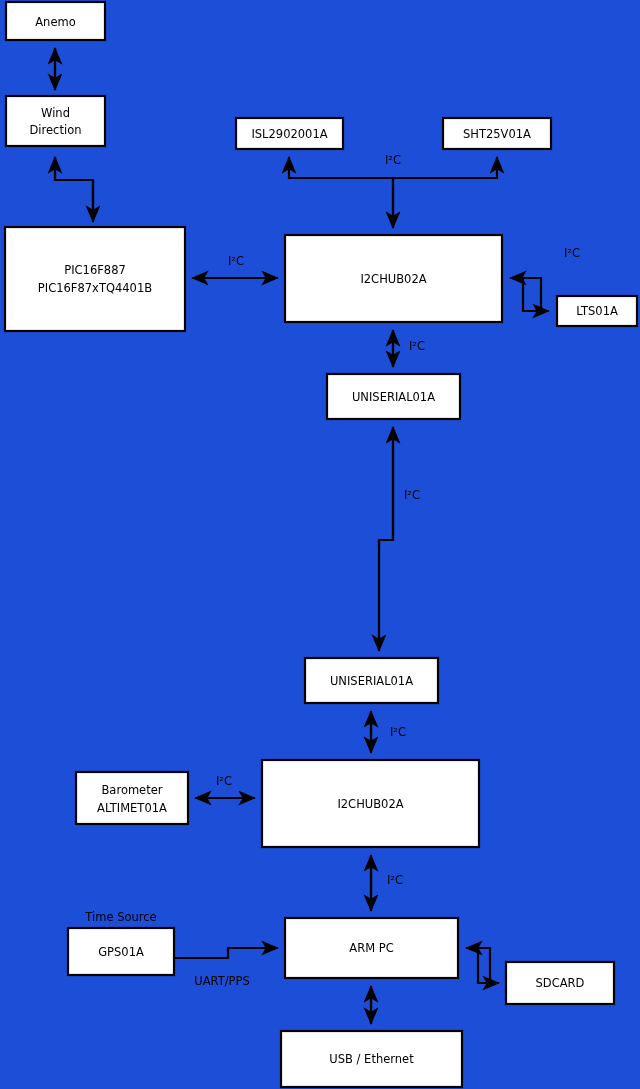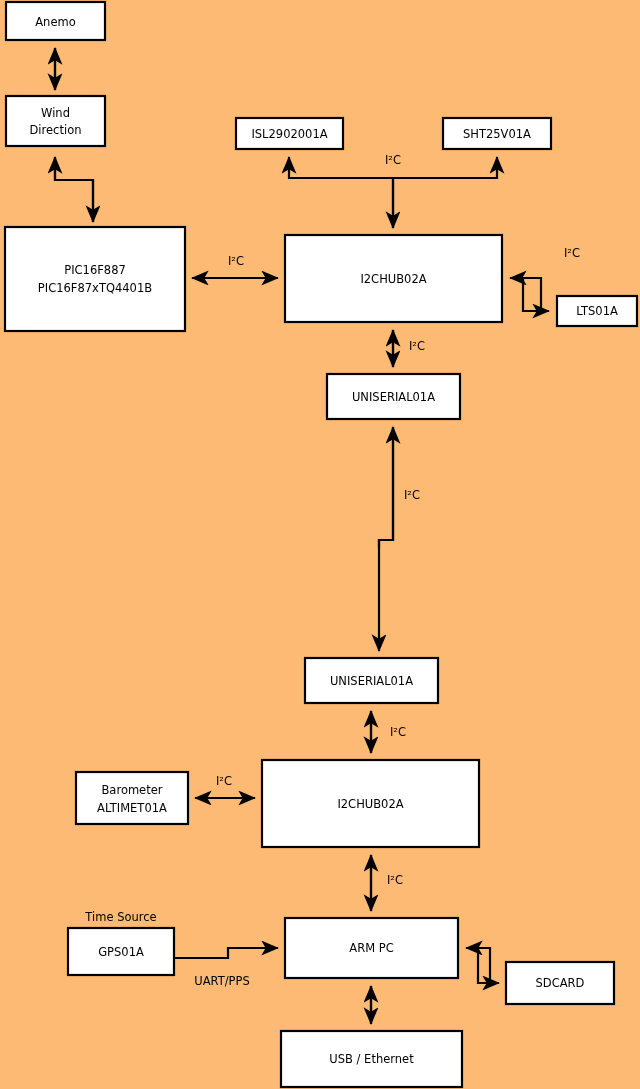--- a/index.html
+++ b/index.html
@@ -11,7 +11,7 @@
     position: relative;
     width: 640px;
     height: 1089px;
-    background: #fdba74;
+    background: #1d4ed8;
     font-family: "DejaVu Sans", "Liberation Sans", sans-serif;
     overflow: hidden;
   }

